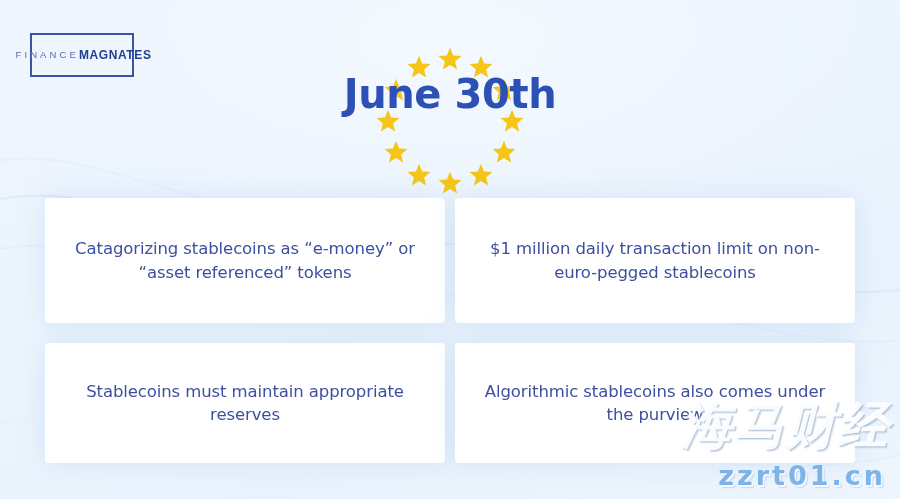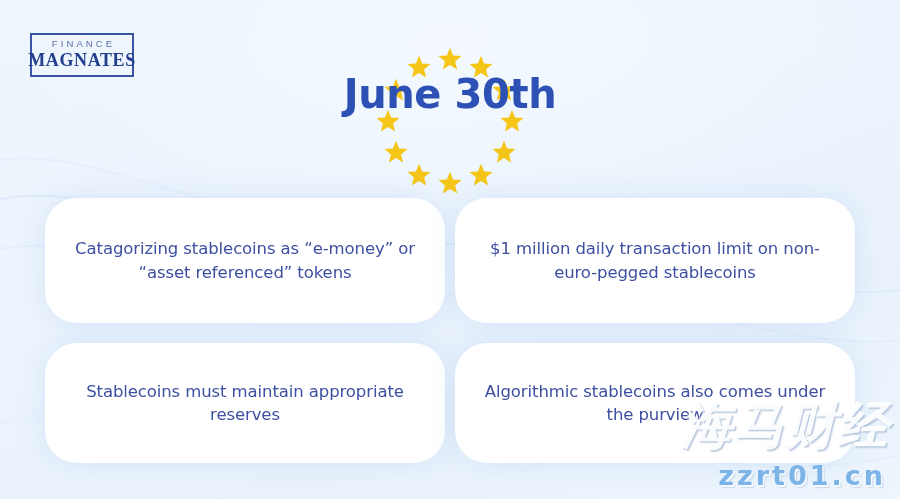--- a/index.html
+++ b/index.html
@@ -42,7 +42,7 @@
     border: 2px solid #3a53a4;
     box-sizing: border-box;
     display: flex;
-    flex-direction: column;
+    flex-direction: row;
     align-items: center;
     justify-content: center;
     background: transparent;

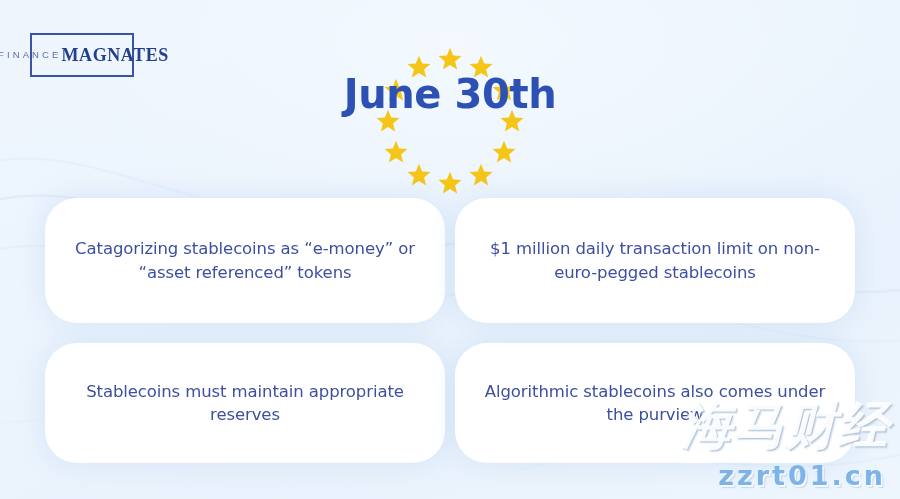--- a/index.html
+++ b/index.html
@@ -56,13 +56,12 @@
     padding-left: 3px;
   }
   .logo-line2 {
-    font-size: 18px;
+    font-size: 12px;
     letter-spacing: 0.6px;
     color: #23408f;
     font-weight: 700;
     line-height: 1.15;
     margin-top: 1px;
-    font-family: Liberation Serif, serif;
   }
 
   

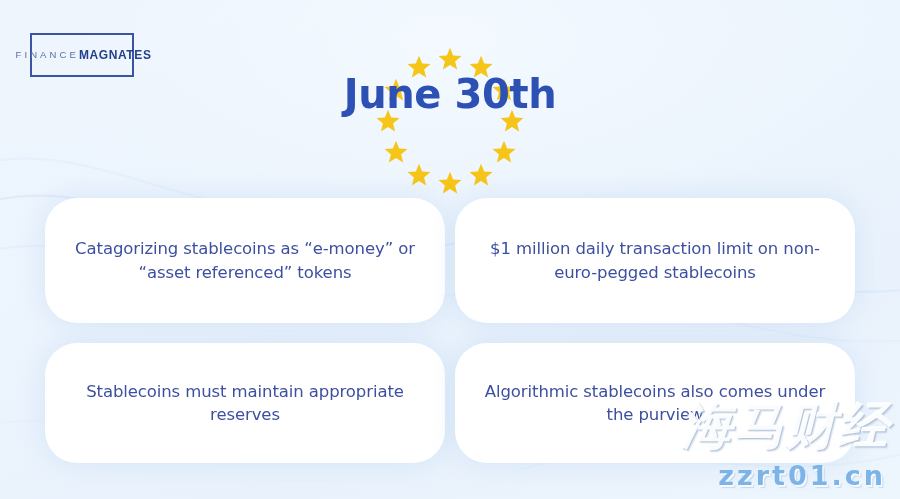--- a/index.html
+++ b/index.html
@@ -121,7 +121,7 @@
   }
   .card {
     background: #ffffff;
-    border-radius: 32px;
+    border-radius: 4px;
     box-shadow: 0 0 26px rgba(160, 195, 235, 0.30);
     display: flex;
     align-items: center;

